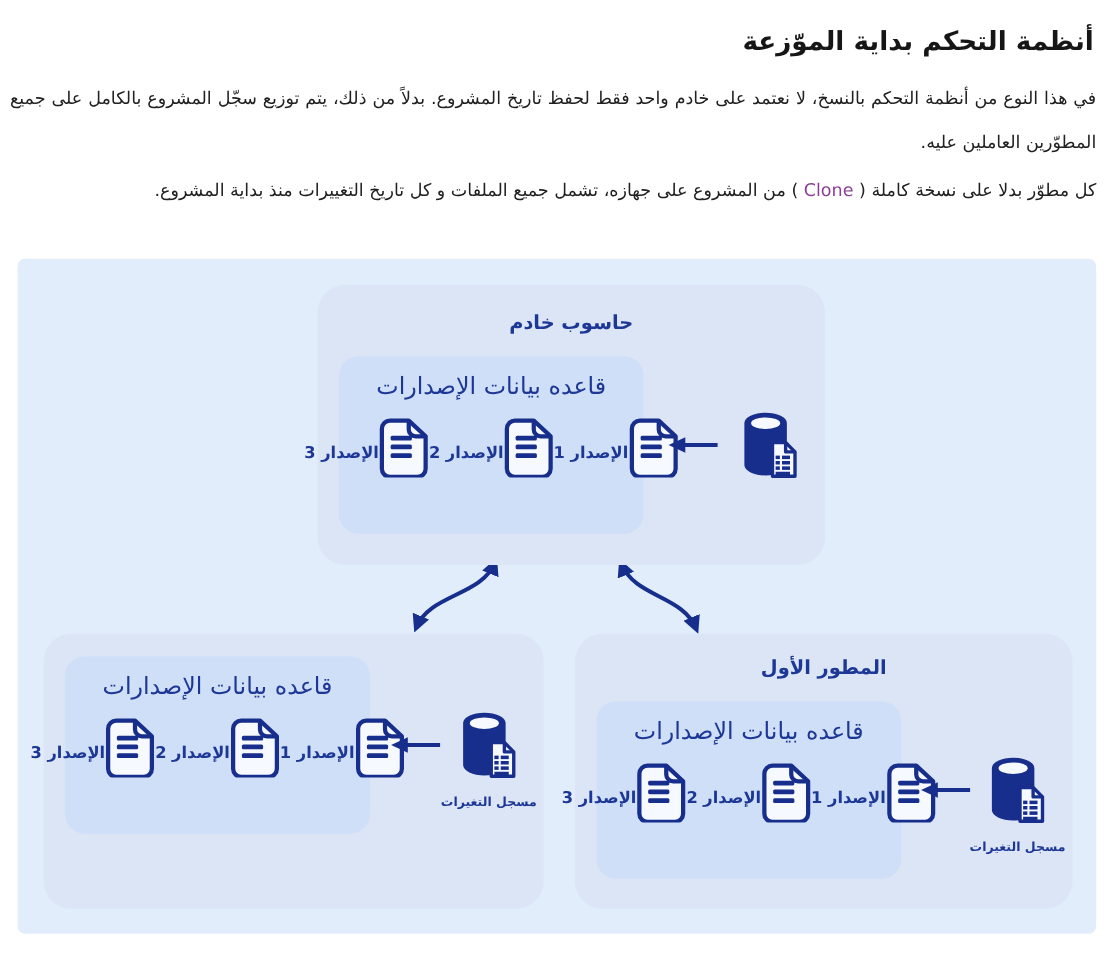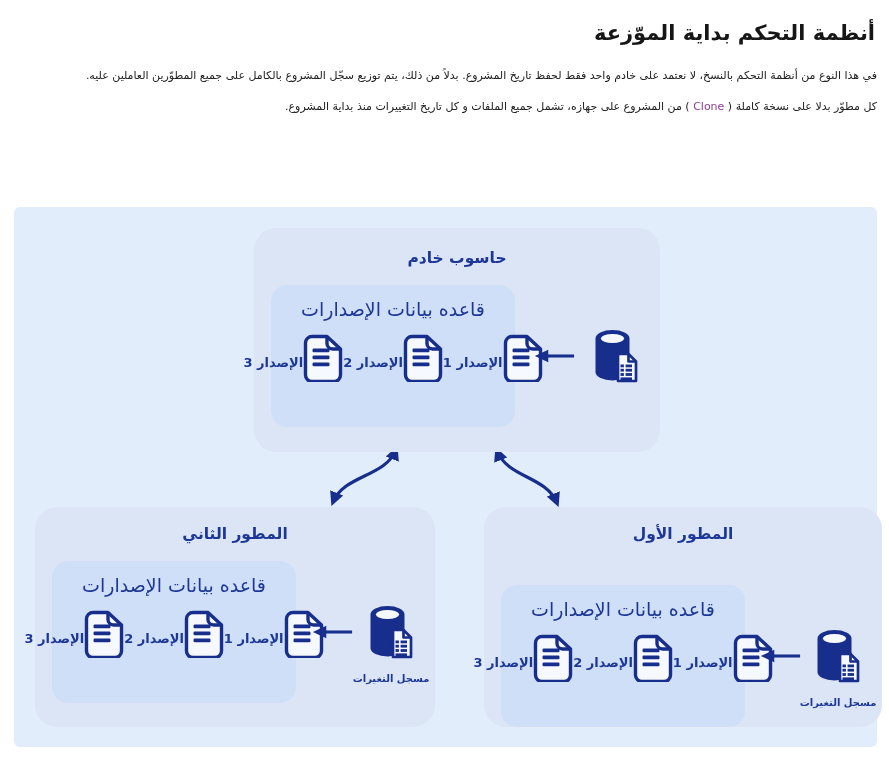--- a/index.html
+++ b/index.html
@@ -30,7 +30,7 @@
   }
   .para{
     margin:12px 12px 0 8px;
-    font-size:11px;
+    font-size:14px;
     line-height:2.5;
     color:var(--body-text);
     text-align:justify;

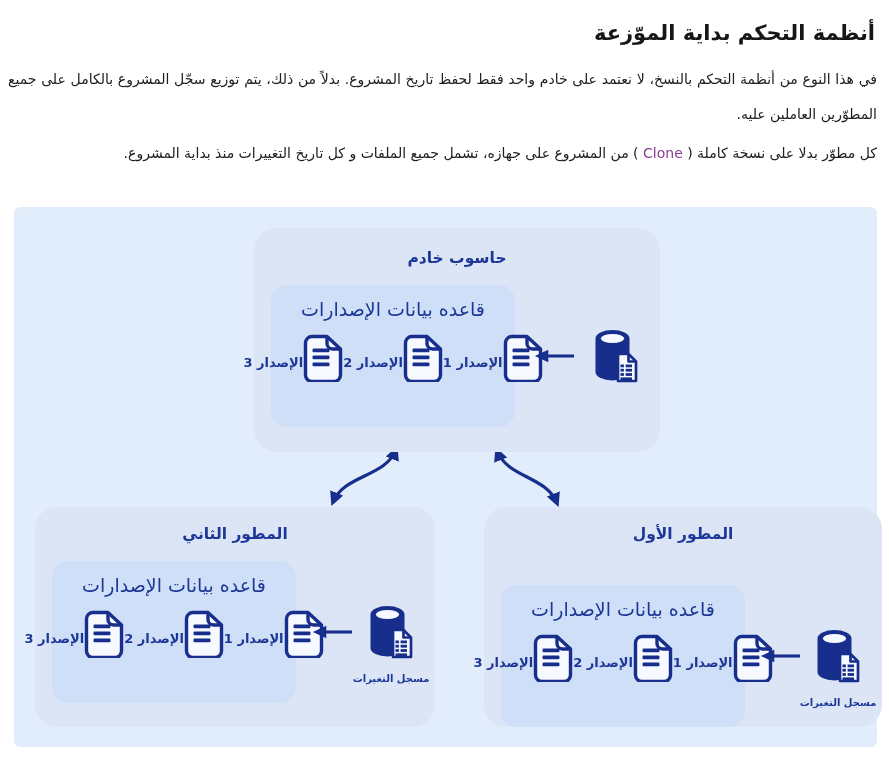--- a/index.html
+++ b/index.html
@@ -228,7 +228,6 @@
   </div>
 
   <div class="box dev-left">
-    <div class="box-title">المطور الثاني</div>
     <div class="box-row">
       <div class="inner-box">
         <div class="inner-title">قاعده بيانات الإصدارات</div>

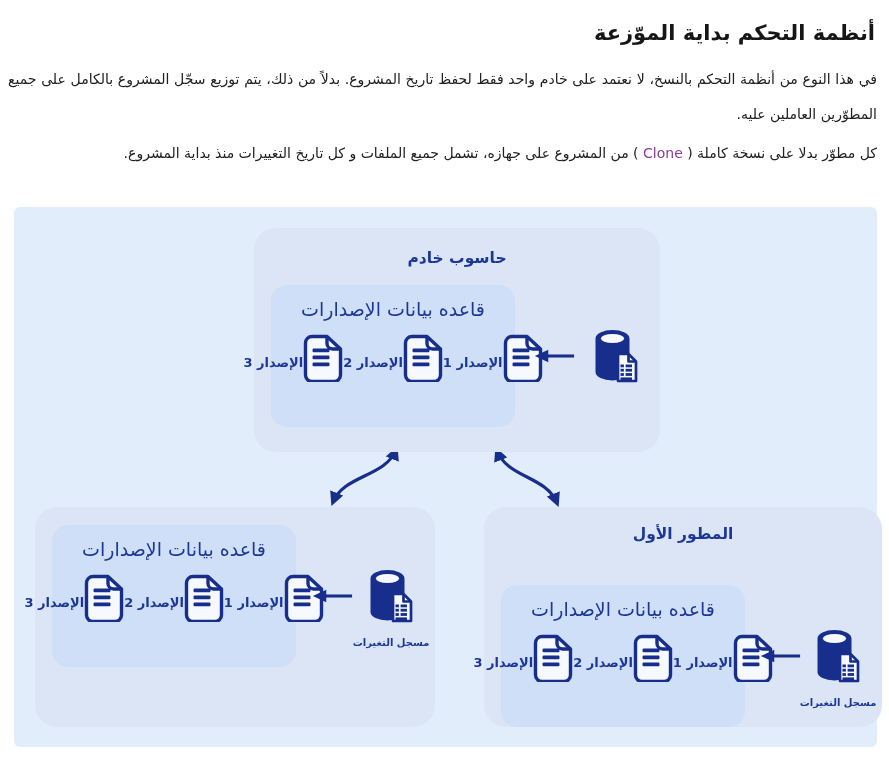--- a/index.html
+++ b/index.html
@@ -61,7 +61,7 @@
   }
   .box.server{left:240px;top:21px;width:406px;height:224px;}
   .box.dev-left{left:21px;top:300px;width:400px;height:220px;}
-  .box.dev-right{left:470px;top:300px;width:398px;height:220px;justify-content:space-between;}
+  .box.dev-right{left:446px;top:300px;width:398px;height:220px;}
   .box-title{
     padding-top:18px;
     text-align:center;

